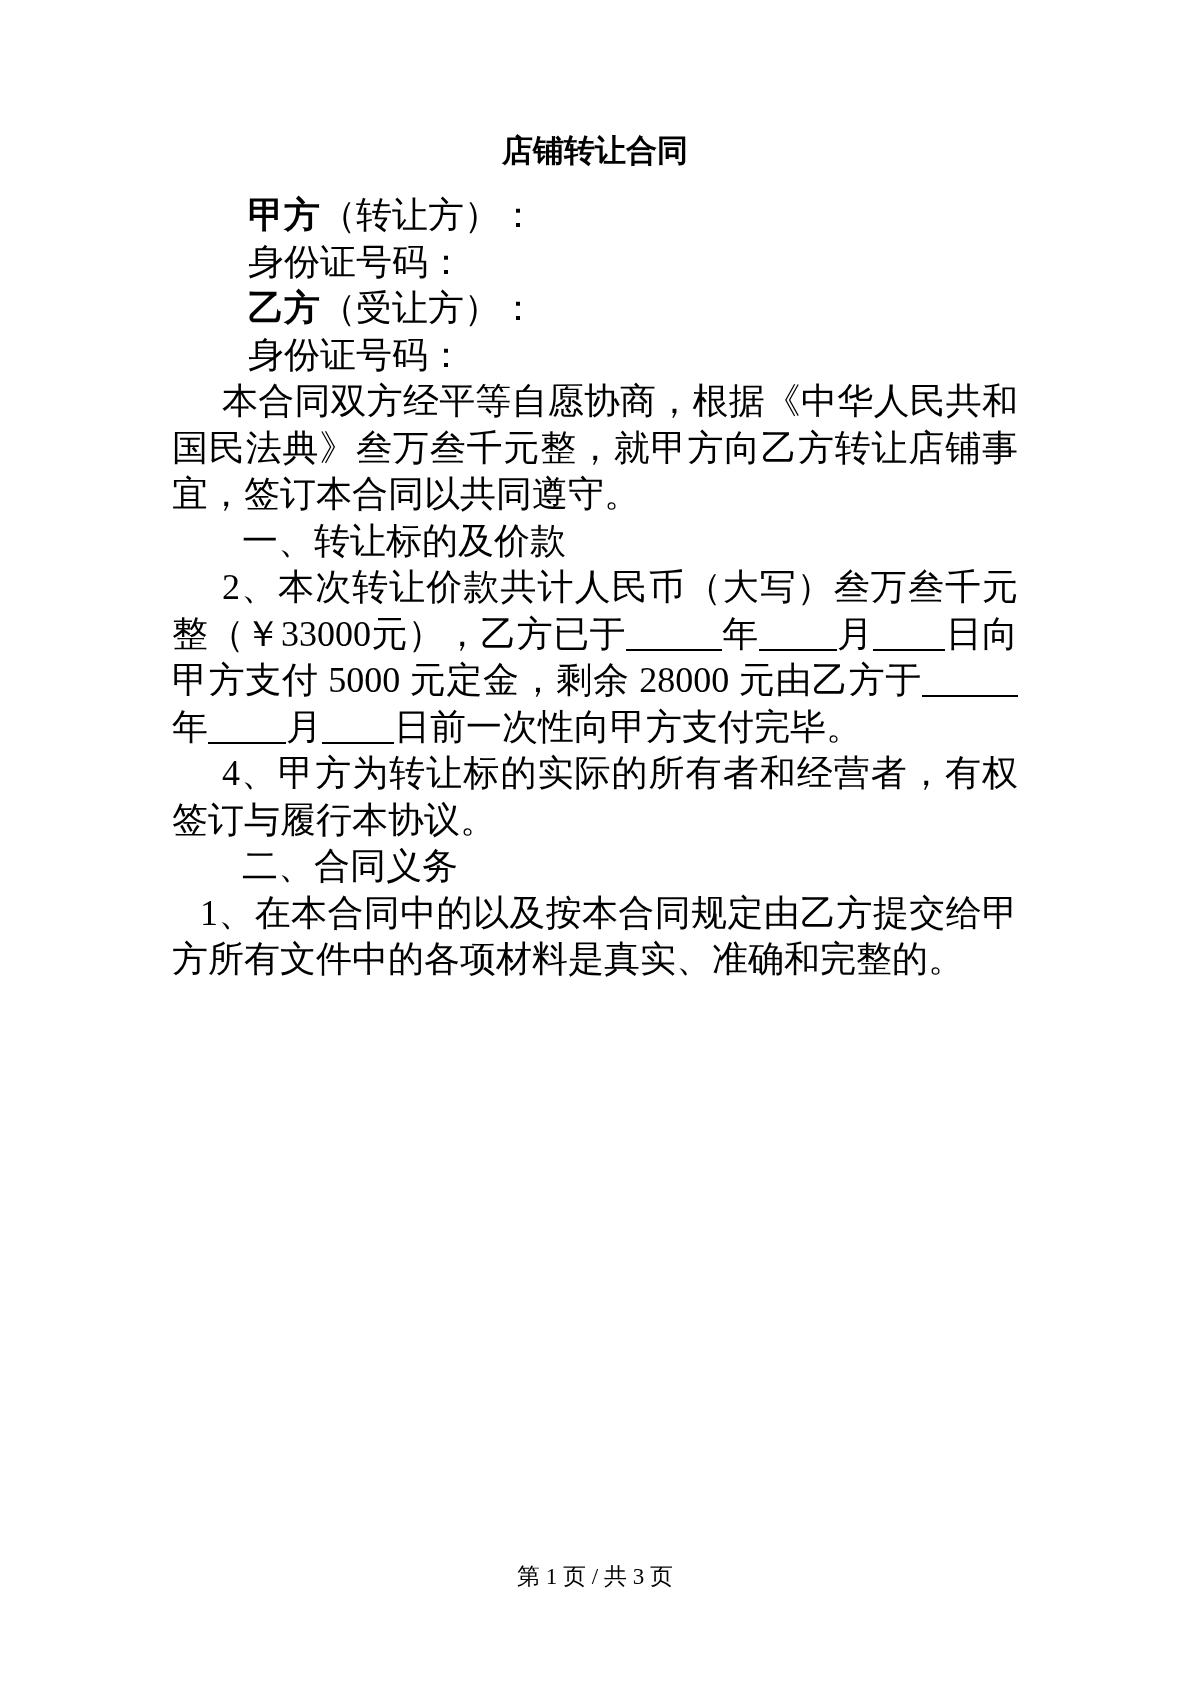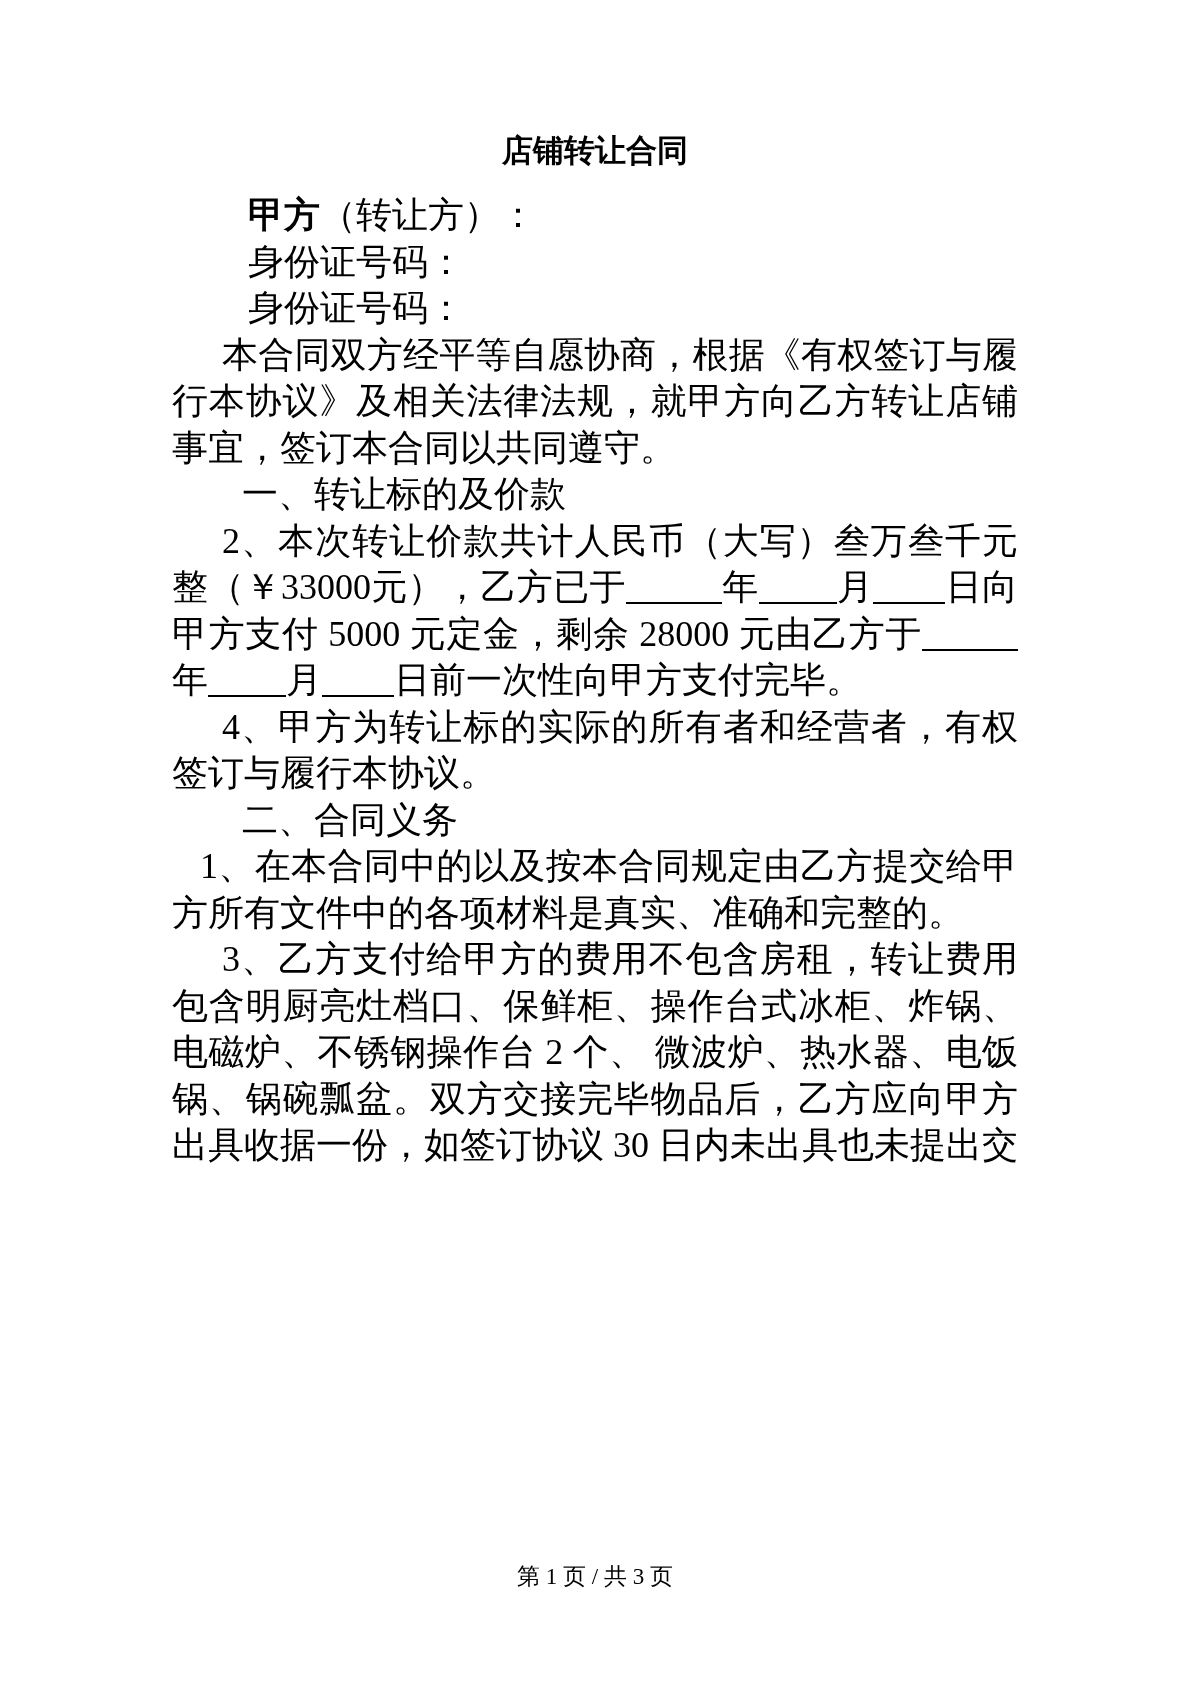--- a/index.html
+++ b/index.html
@@ -71,6 +71,7 @@
 
     <p class="ind-a">身份证号码：</p>
 
+    <p class="ind-a"><span class="b">乙方</span><span>（受让方）：</span></p>
 
     <p class="ind-a">身份证号码：</p>
 

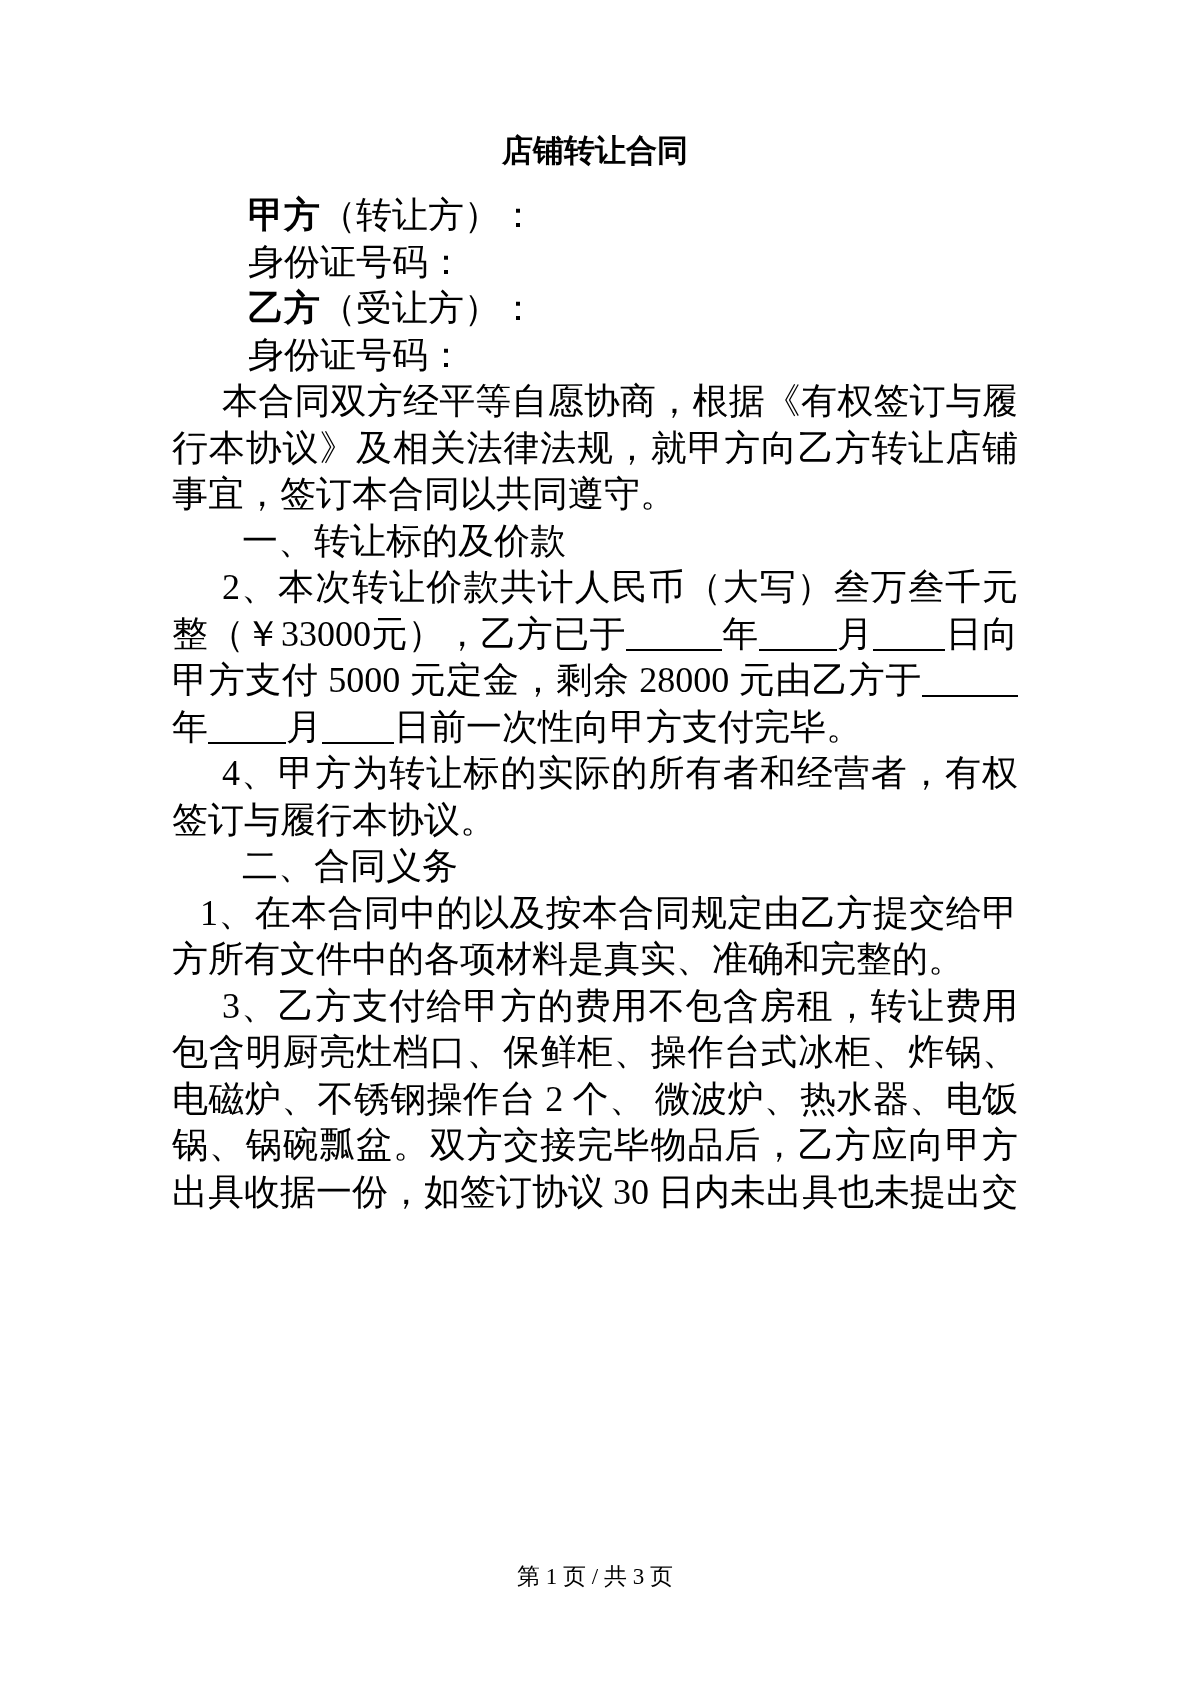--- a/index.html
+++ b/index.html
@@ -75,7 +75,7 @@
 
     <p class="ind-a">身份证号码：</p>
 
-    <p class="ind-p">本合同双方经平等自愿协商，根据《有权签订与履行本协议》及相关法律法规，就甲方向乙方转让店铺事宜，签订本合同以共同遵守。</p>
+    <p class="ind-p">本合同双方经平等自愿协商，根据《中华人民共和国民法典》叁万叁千元整，就甲方向乙方转让店铺事宜，签订本合同以共同遵守。</p>
 
     <p class="ind-h">一、转让标的及价款</p>
 

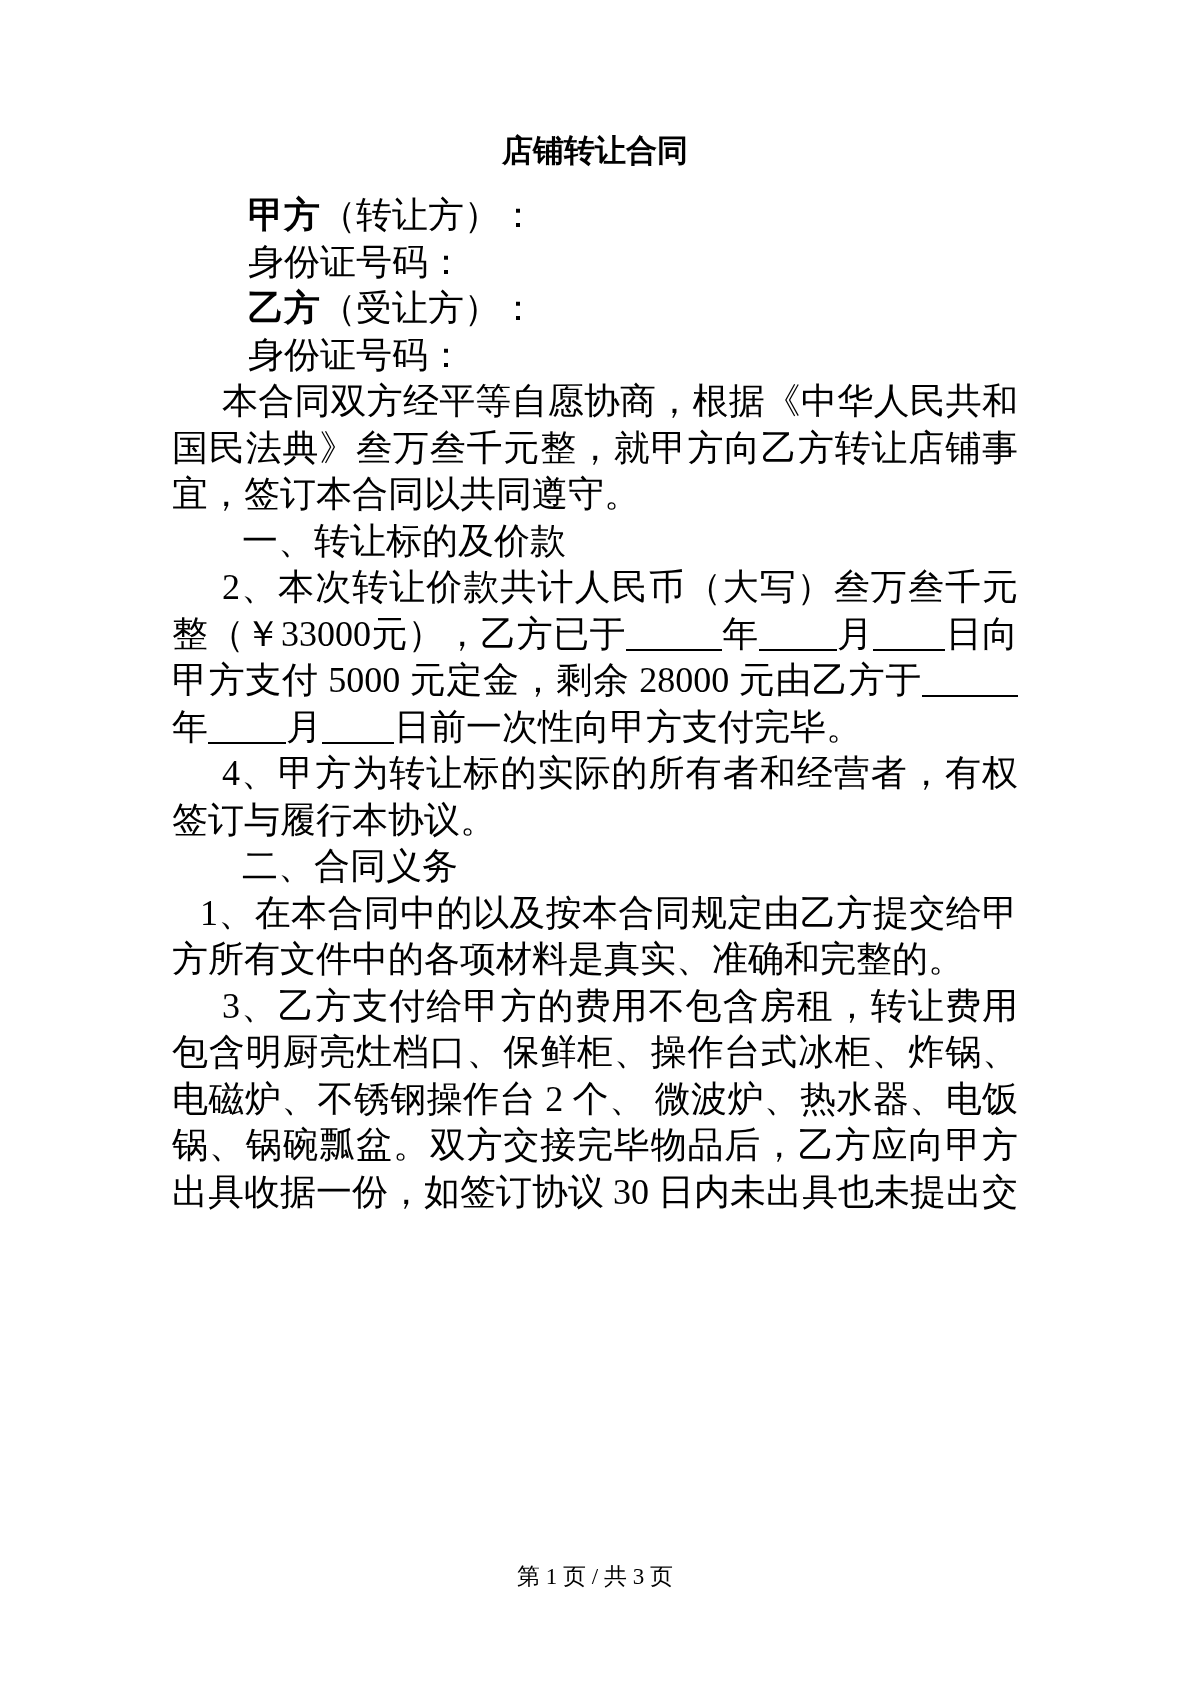--- a/index.html
+++ b/index.html
@@ -90,7 +90,6 @@
     <p class="ind-1">1、在本合同中的以及按本合同规定由乙方提交给甲方所有文件中的各项材料是真实、准确和完整的。</p>
 
 
-    <p class="ind-p">3、乙方支付给甲方的费用不包含房租，转让费用包含明厨亮灶档口、保鲜柜、操作台式冰柜、炸锅、电磁炉、不锈钢操作台 2 个、 微波炉、热水器、电饭锅、锅碗瓢盆。双方交接完毕物品后，乙方应向甲方出具收据一份，如签订协议 30 日内未出具也未提出交</p>
 
   </div>
 

